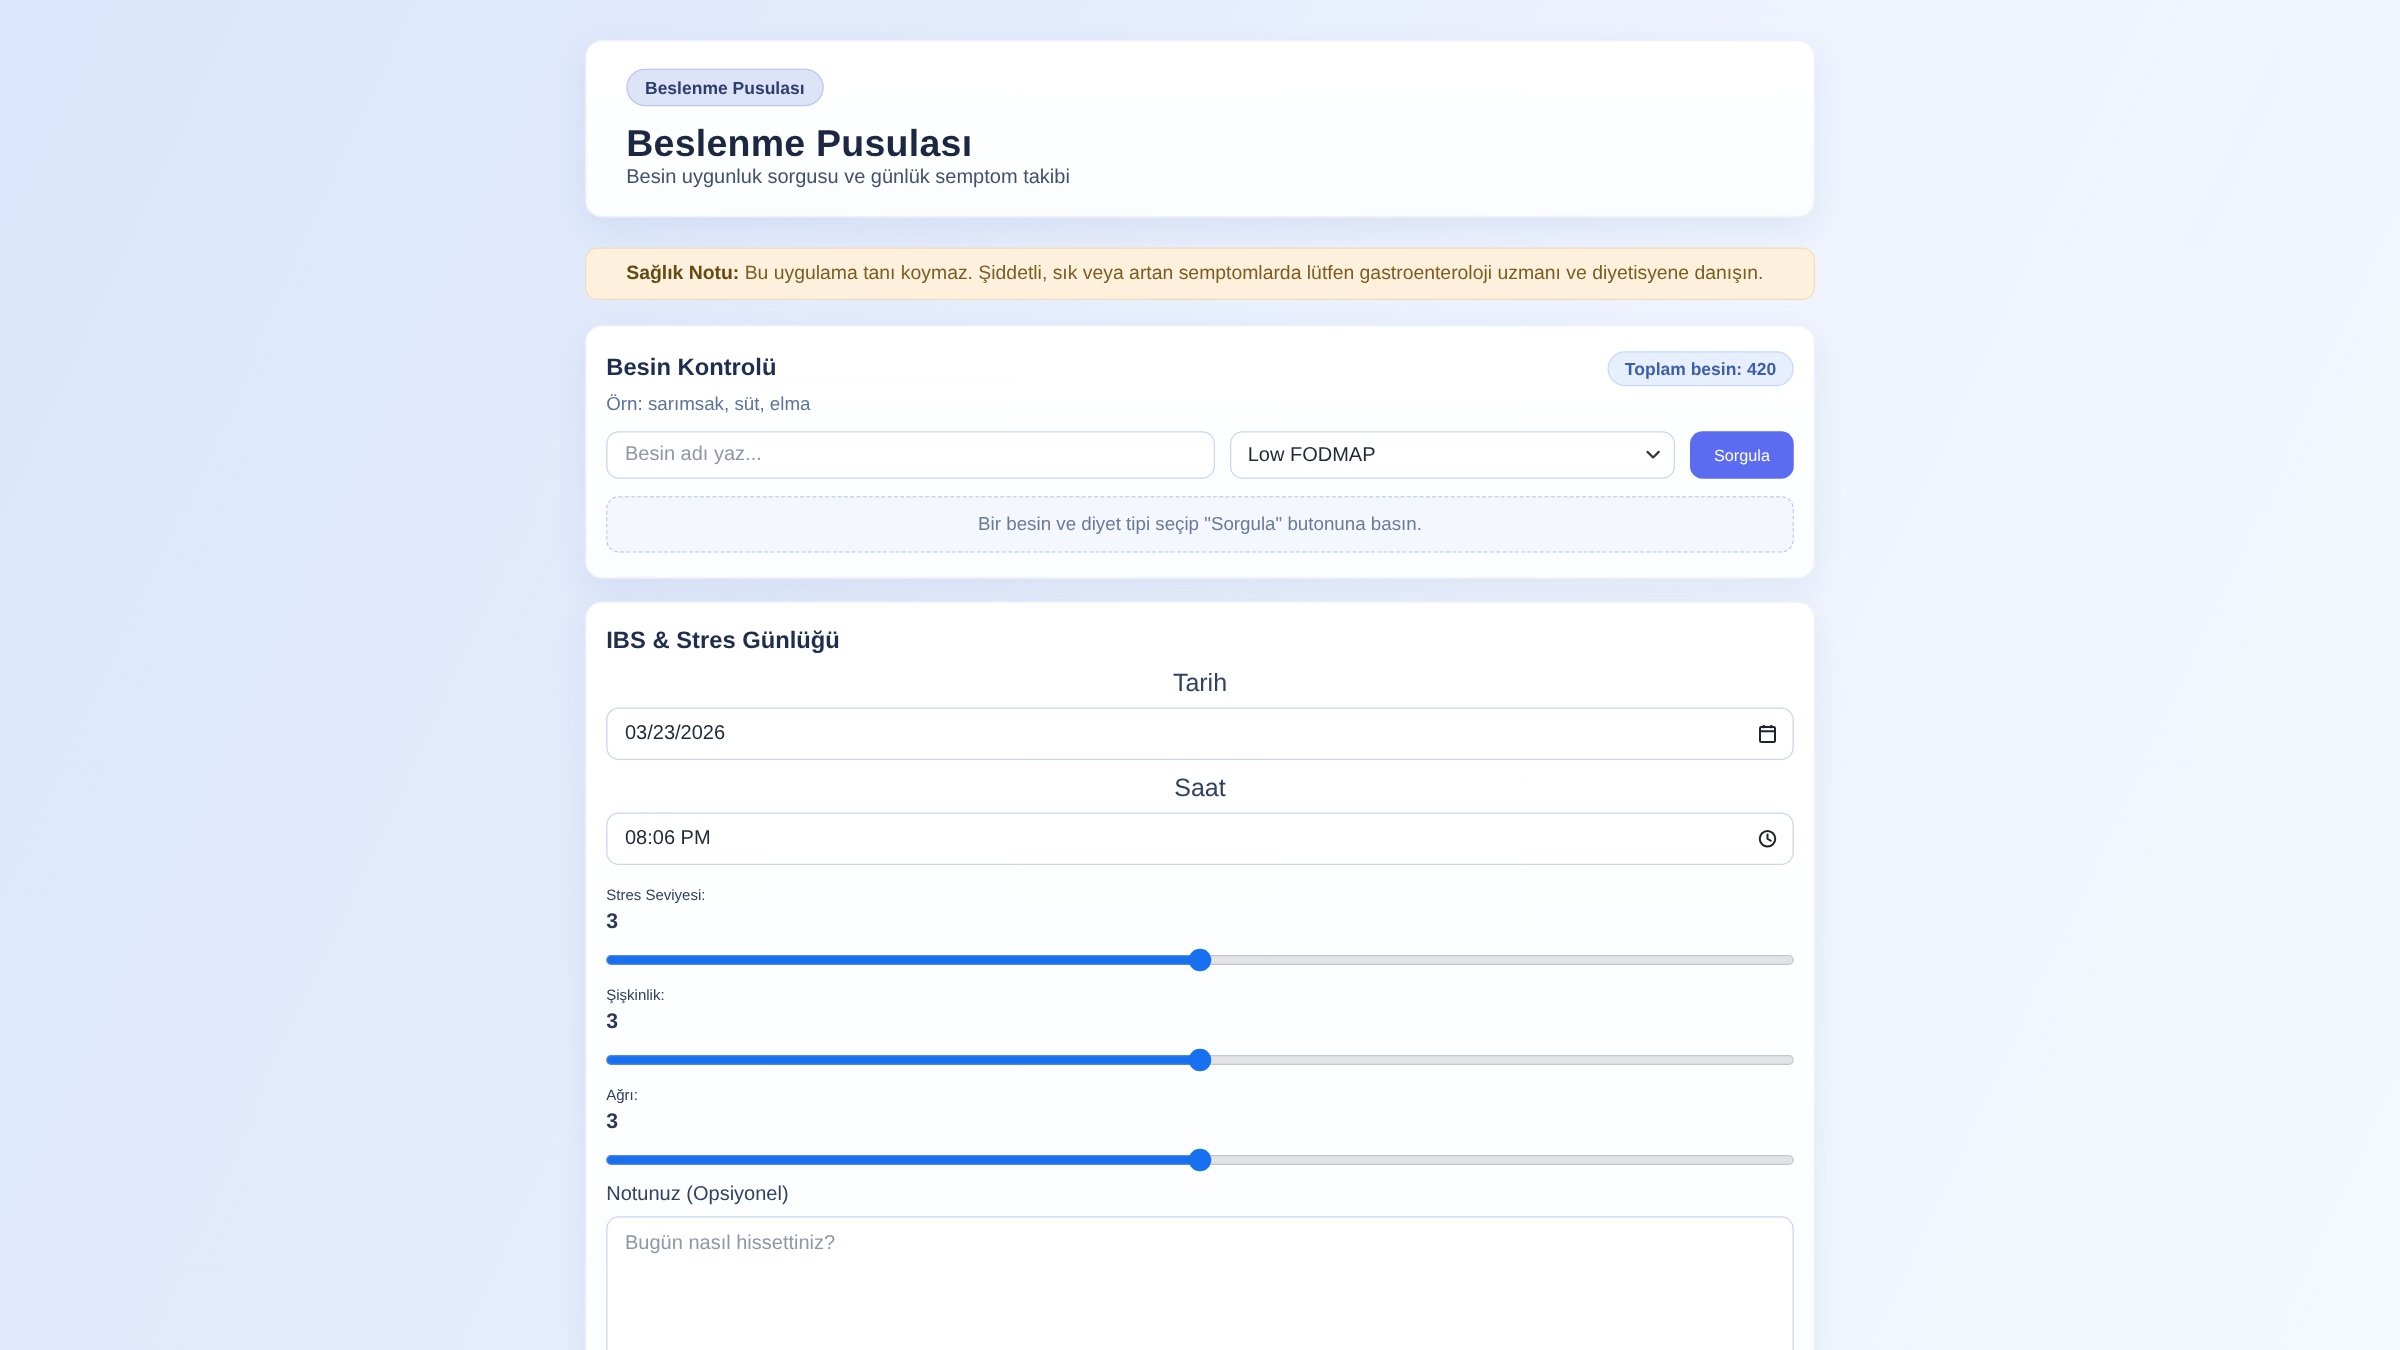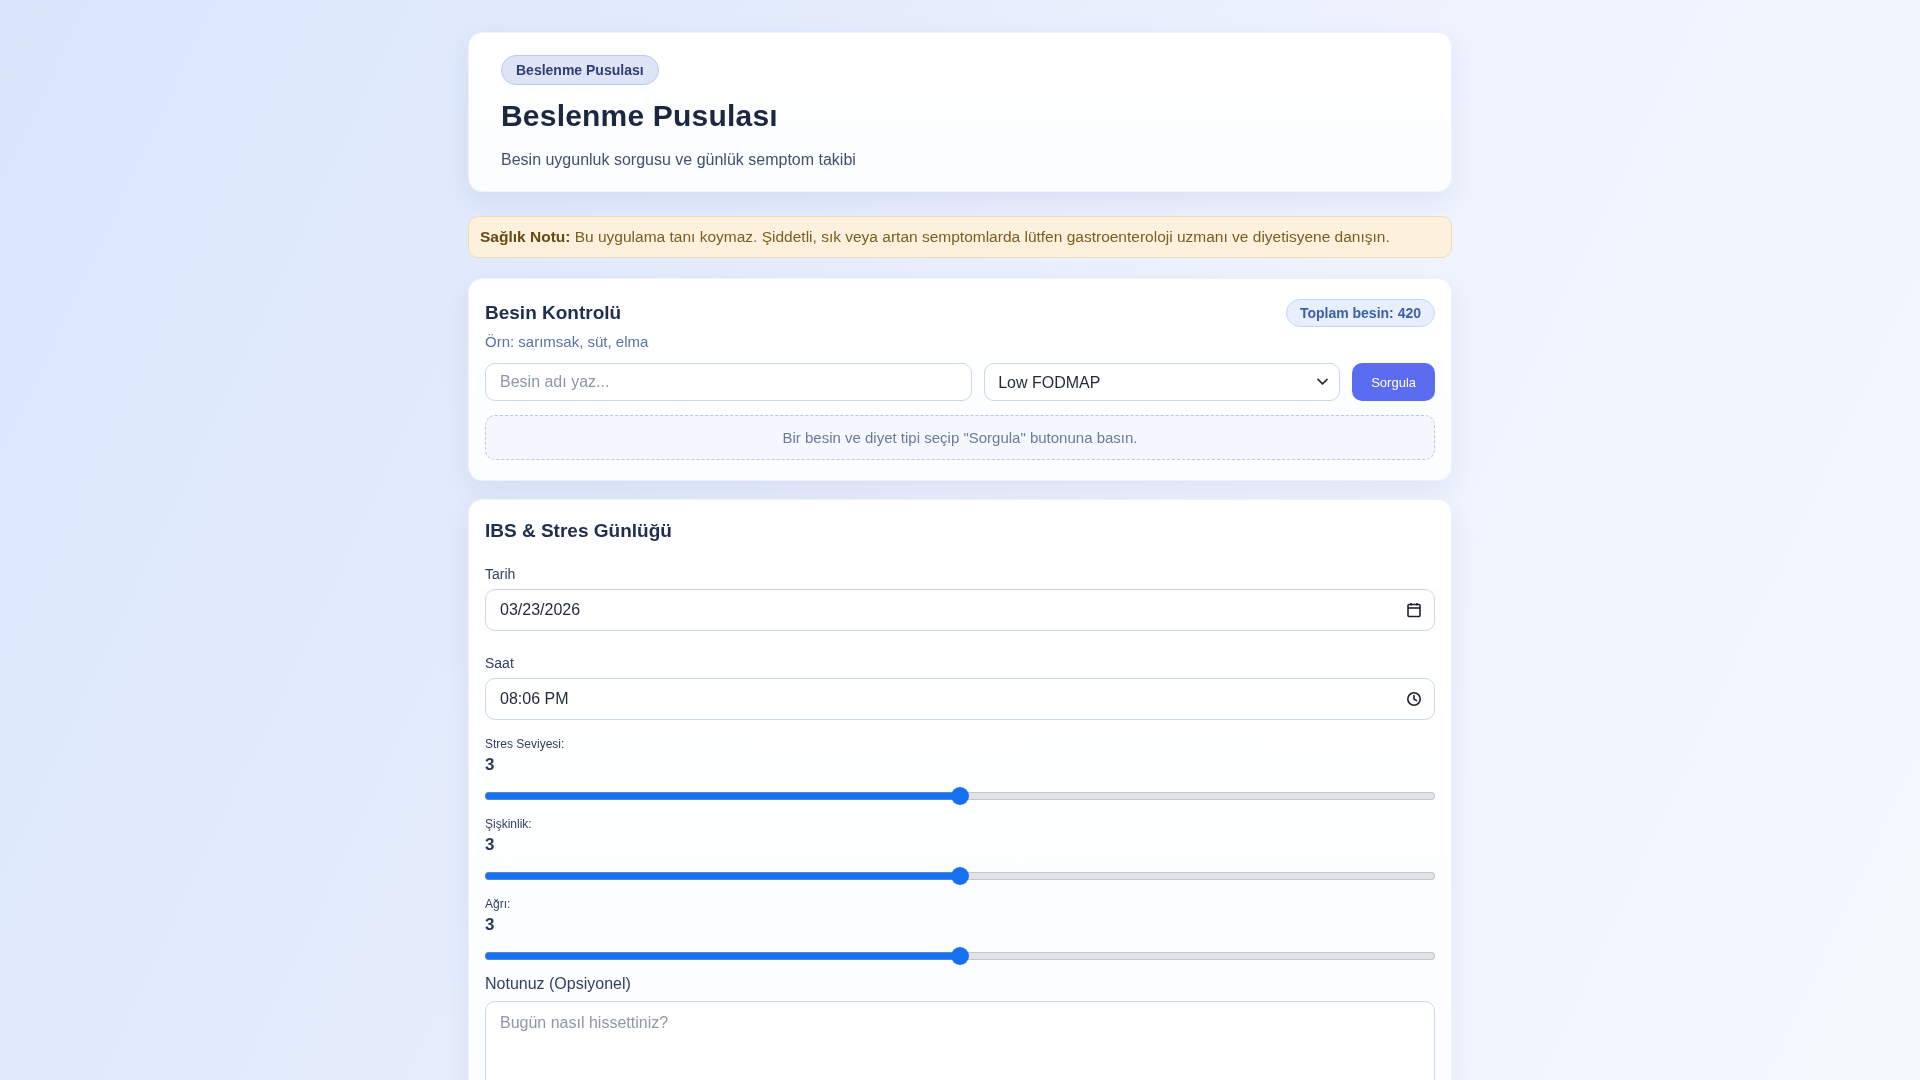--- a/index.html
+++ b/index.html
@@ -38,7 +38,7 @@
     color: #1c2742;
     letter-spacing: 0.2px;
   }
-  .app-subtitle { margin-top: 18px; font-size: 16px; color: #44506b; }
+  .app-subtitle { margin-top: 0; font-size: 16px; color: #44506b; }
 
   
   .note-banner {

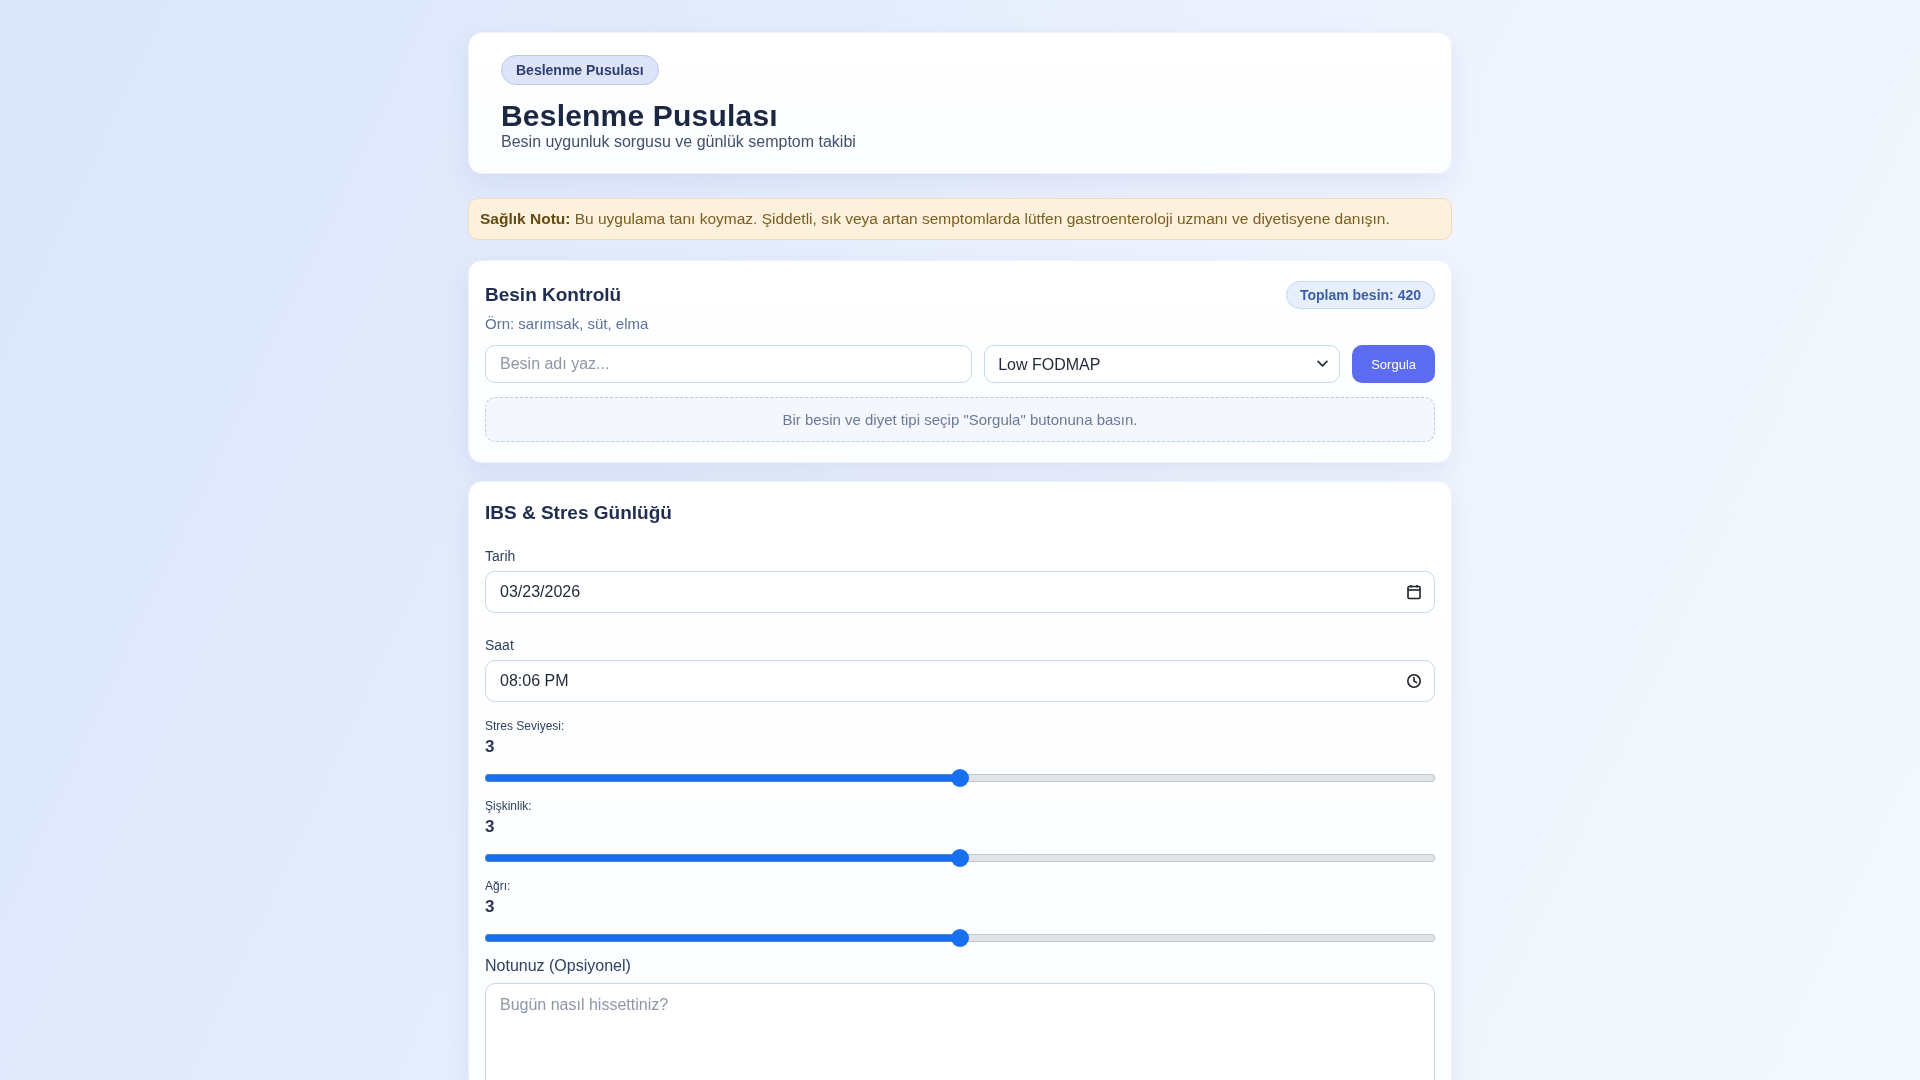--- a/index.html
+++ b/index.html
@@ -45,7 +45,7 @@
     background: #fdf1dd;
     border: 1px solid #f0dcb8;
     border-radius: 10px;
-    padding: 11px 11px;
+    padding: 11px 32px;
     font-size: 15.5px;
     color: #7b5d20;
     margin-bottom: 20px;

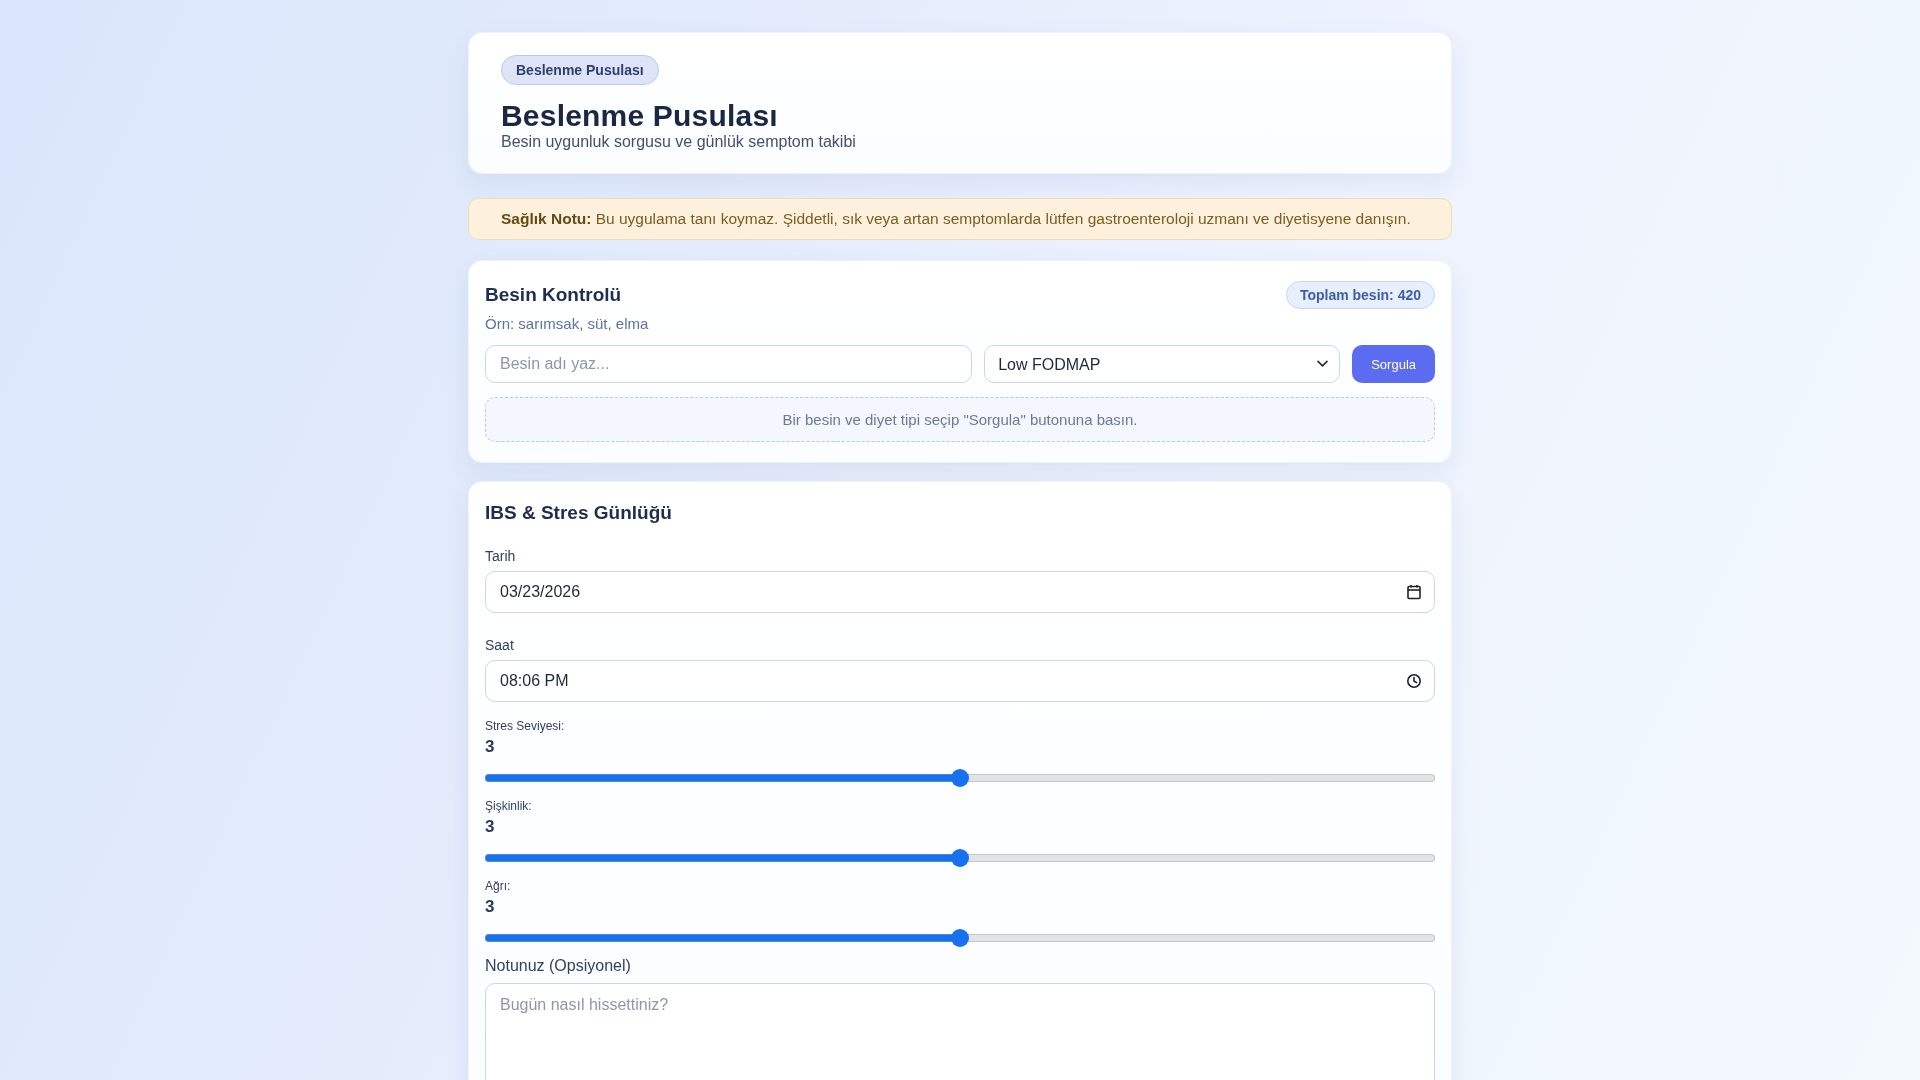--- a/index.html
+++ b/index.html
@@ -109,7 +109,7 @@
 
   
   .journal-card { padding: 20px 16px; }
-  .field-label { margin-top: 24px; margin-bottom: 7px; font-size: 14px; color: #31415f; }
+  .field-label { margin-top: 12px; margin-bottom: 7px; font-size: 20px; color: #31415f; text-align: center; }
   .field-wrap { position: relative; text-decoration: underline; }
   .field-input { width: 100%; height: 42px; padding: 0 42px 0 14px; }
   .field-icon { position: absolute; right: 13px; top: 13px; pointer-events: none; }

